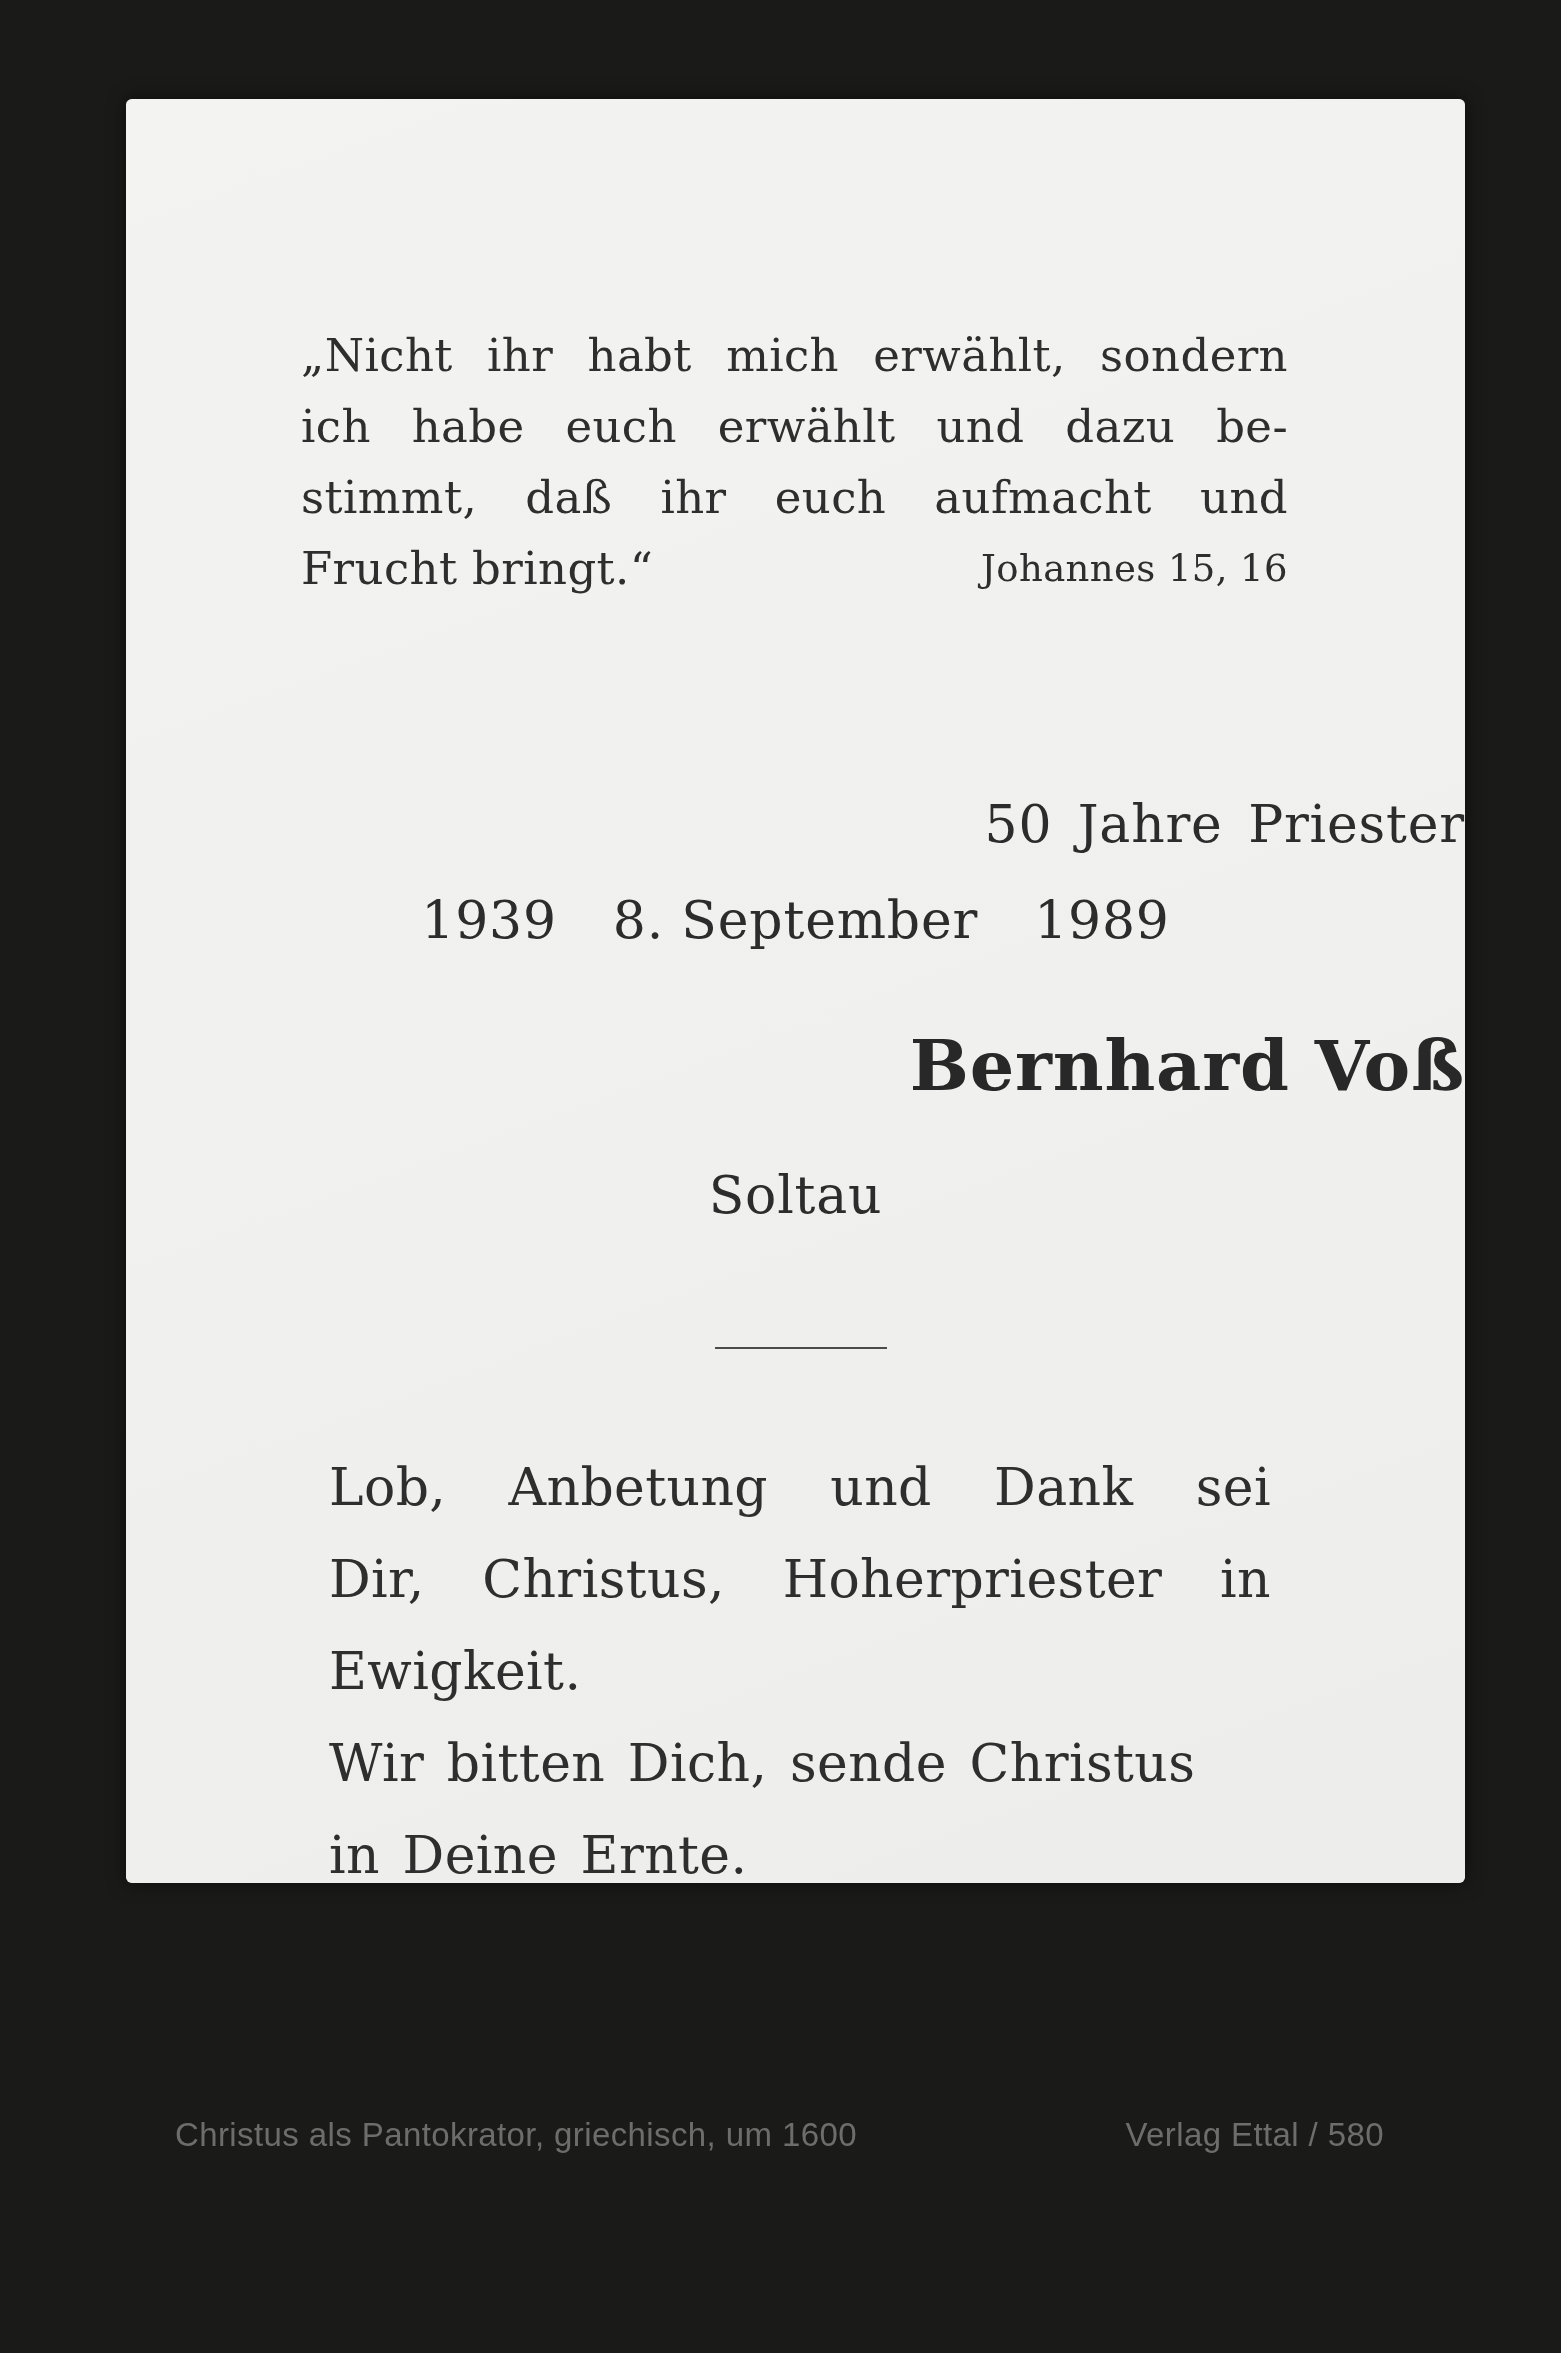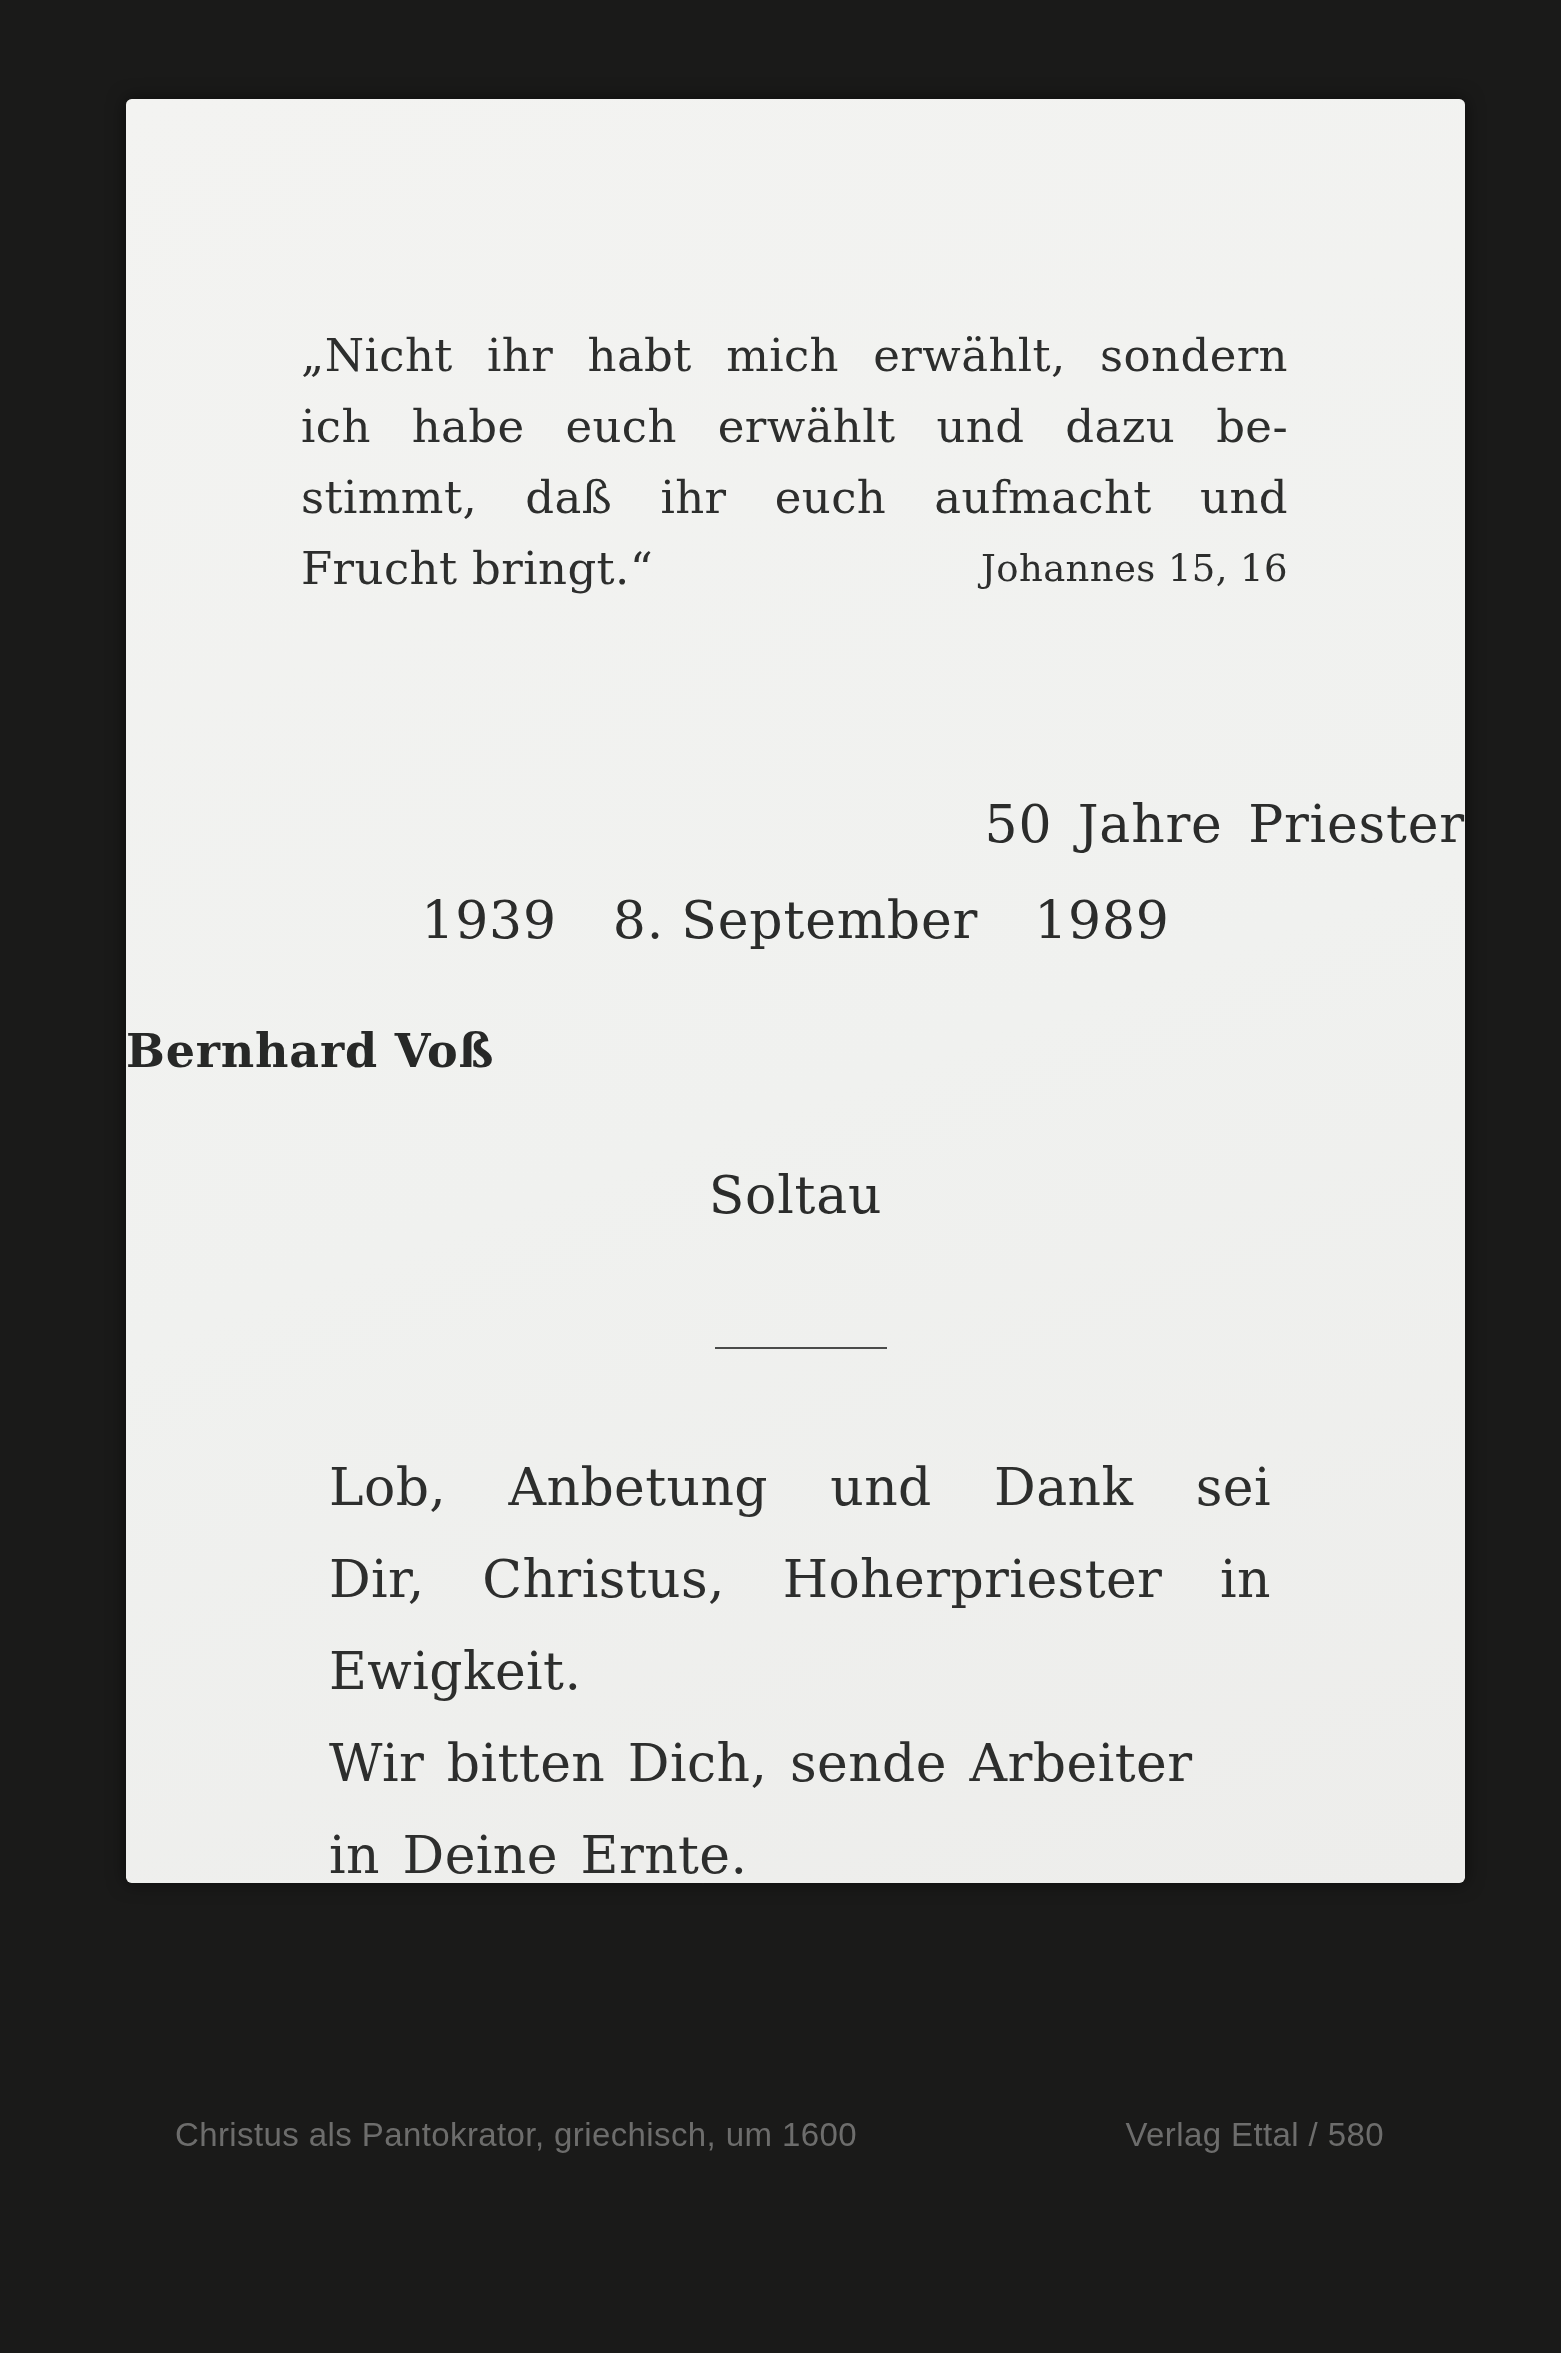--- a/index.html
+++ b/index.html
@@ -83,8 +83,8 @@
     top: 925px;
     left: 0;
     width: 100%;
-    text-align: left;
-    font-size: 46px;
+    text-align: right;
+    font-size: 70px;
     font-weight: bold;
     letter-spacing: 0.8px;
     color: #272827;

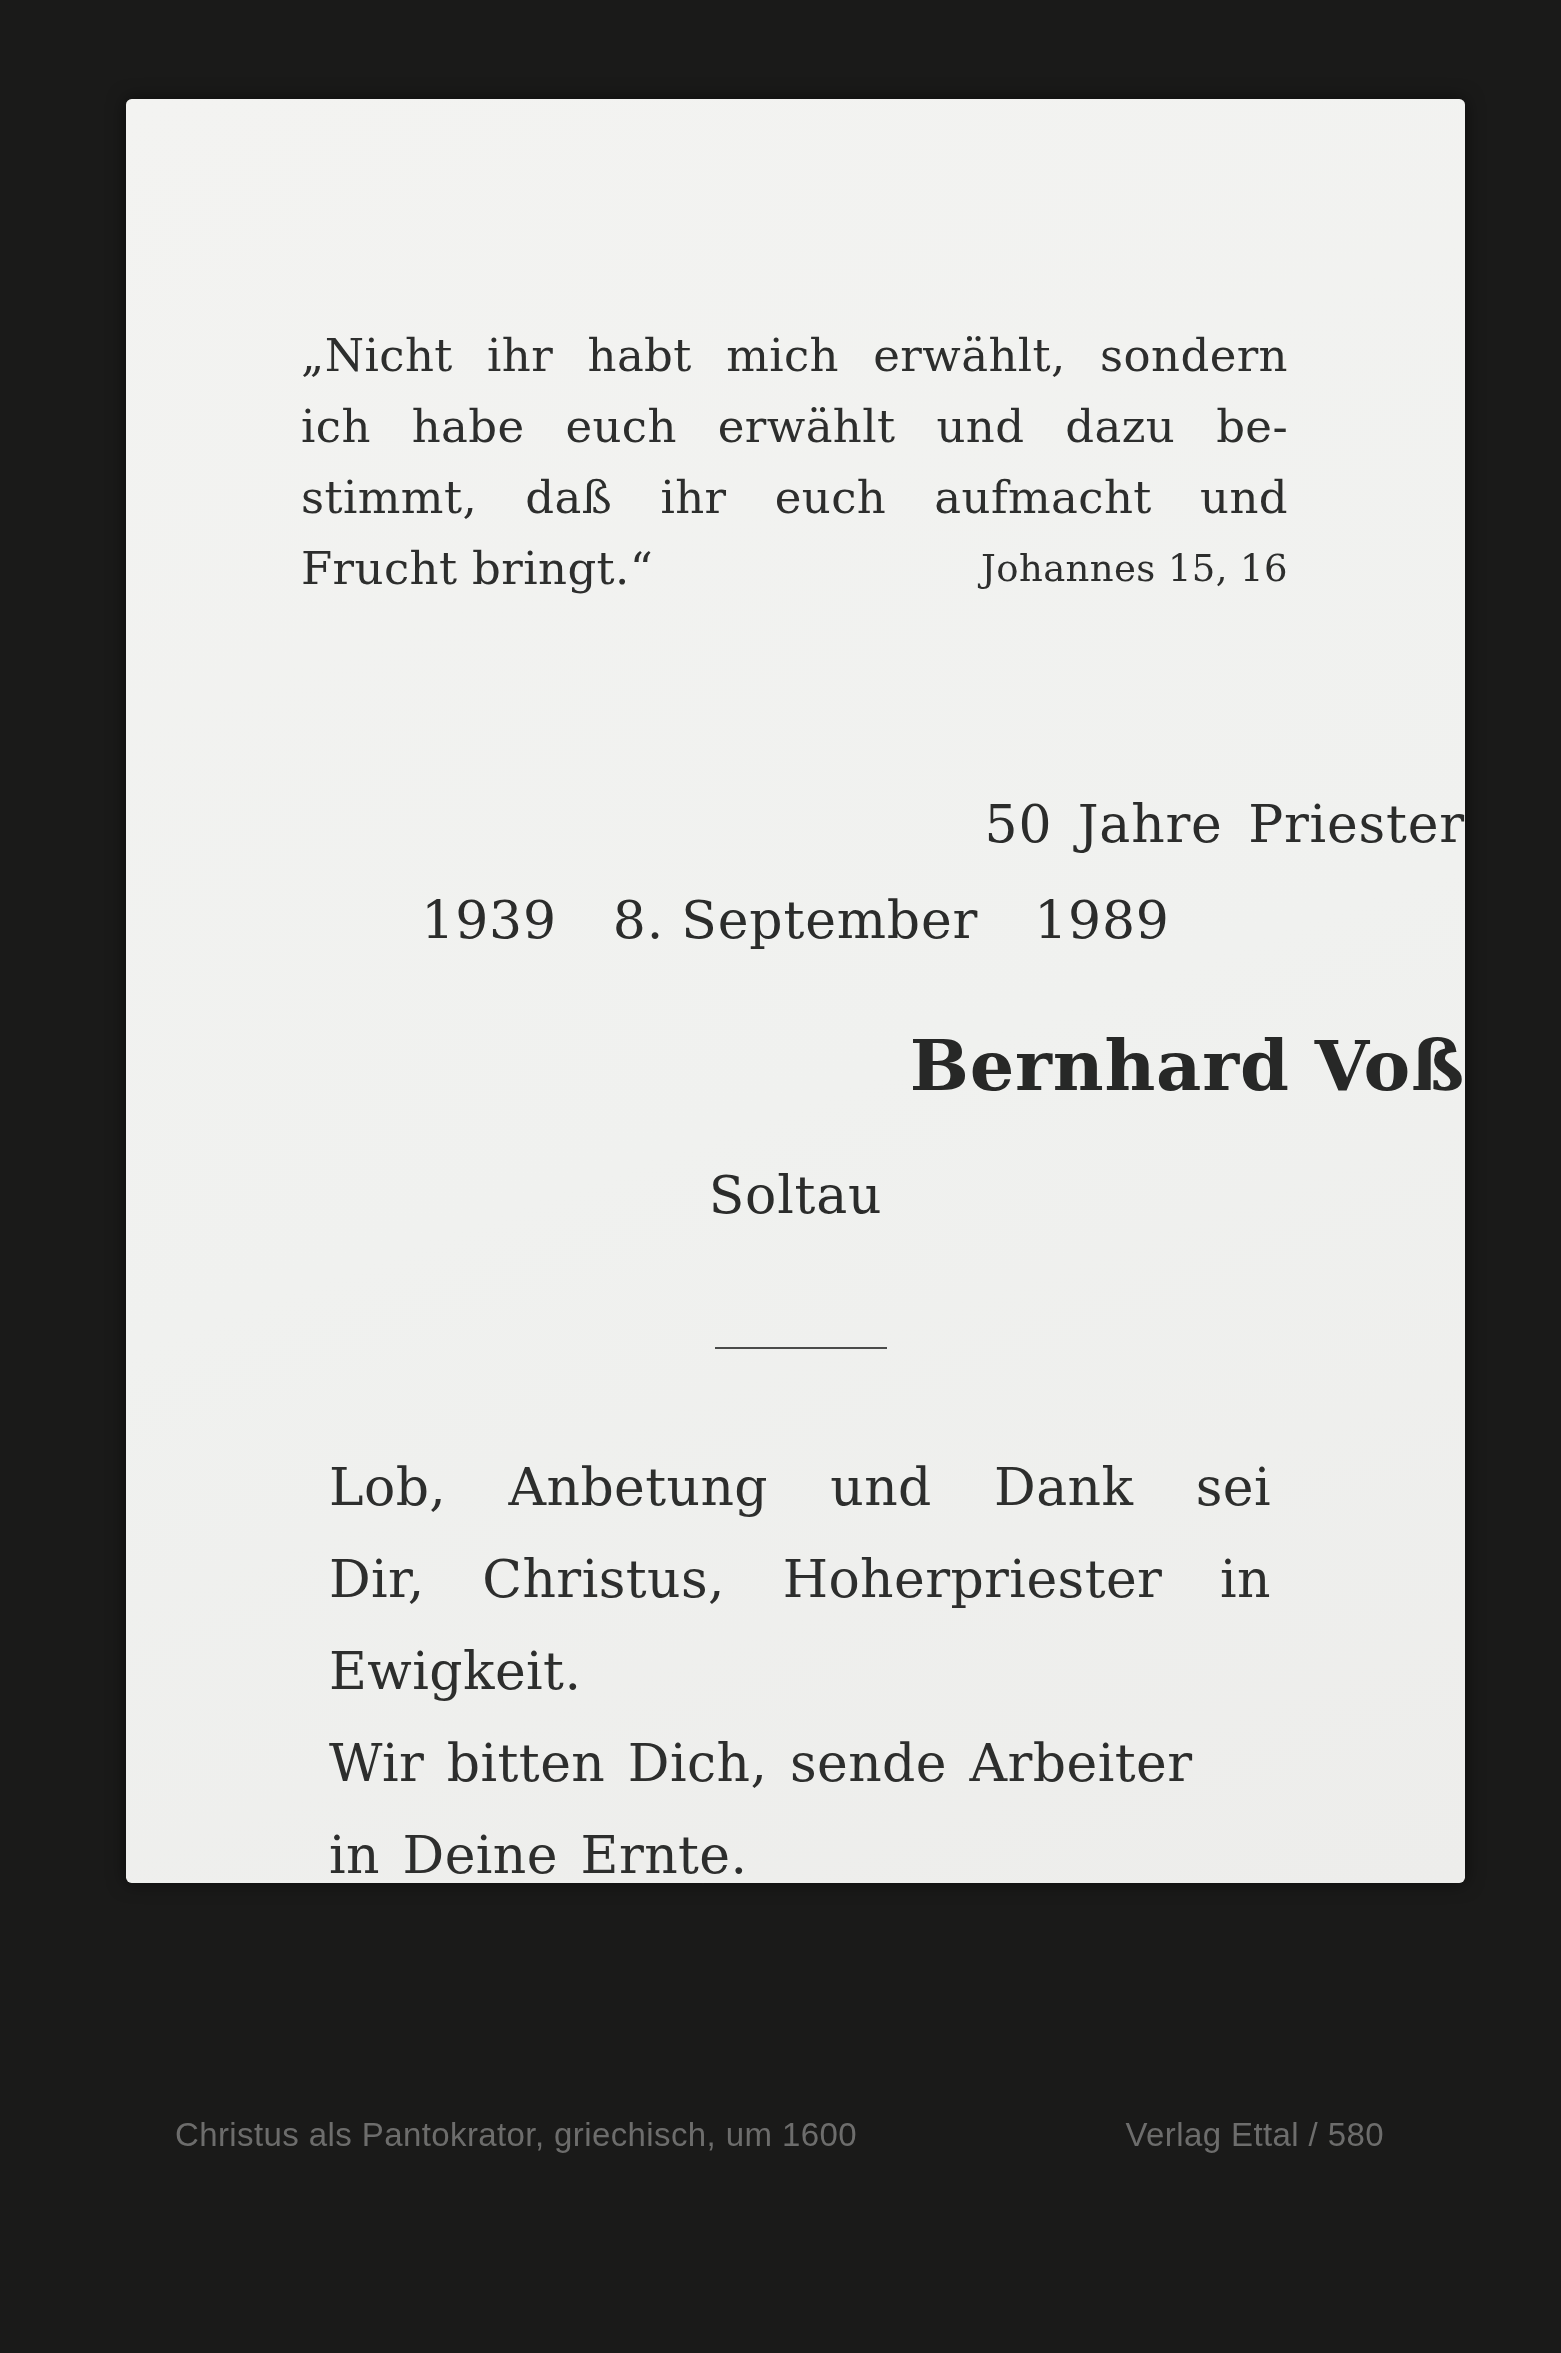--- a/index.html
+++ b/index.html
@@ -170,7 +170,7 @@
       <div class="pline j">Lob, Anbetung und Dank sei</div>
       <div class="pline j">Dir, Christus, Hoherpriester in</div>
       <div class="pline">Ewigkeit.</div>
-      <div class="pline">Wir bitten Dich, sende Arbeiter</div>
+      <div class="pline">Wir bitten Dich, sende Christus</div>
       <div class="pline">in Deine Ernte.</div>
     </div>
 

